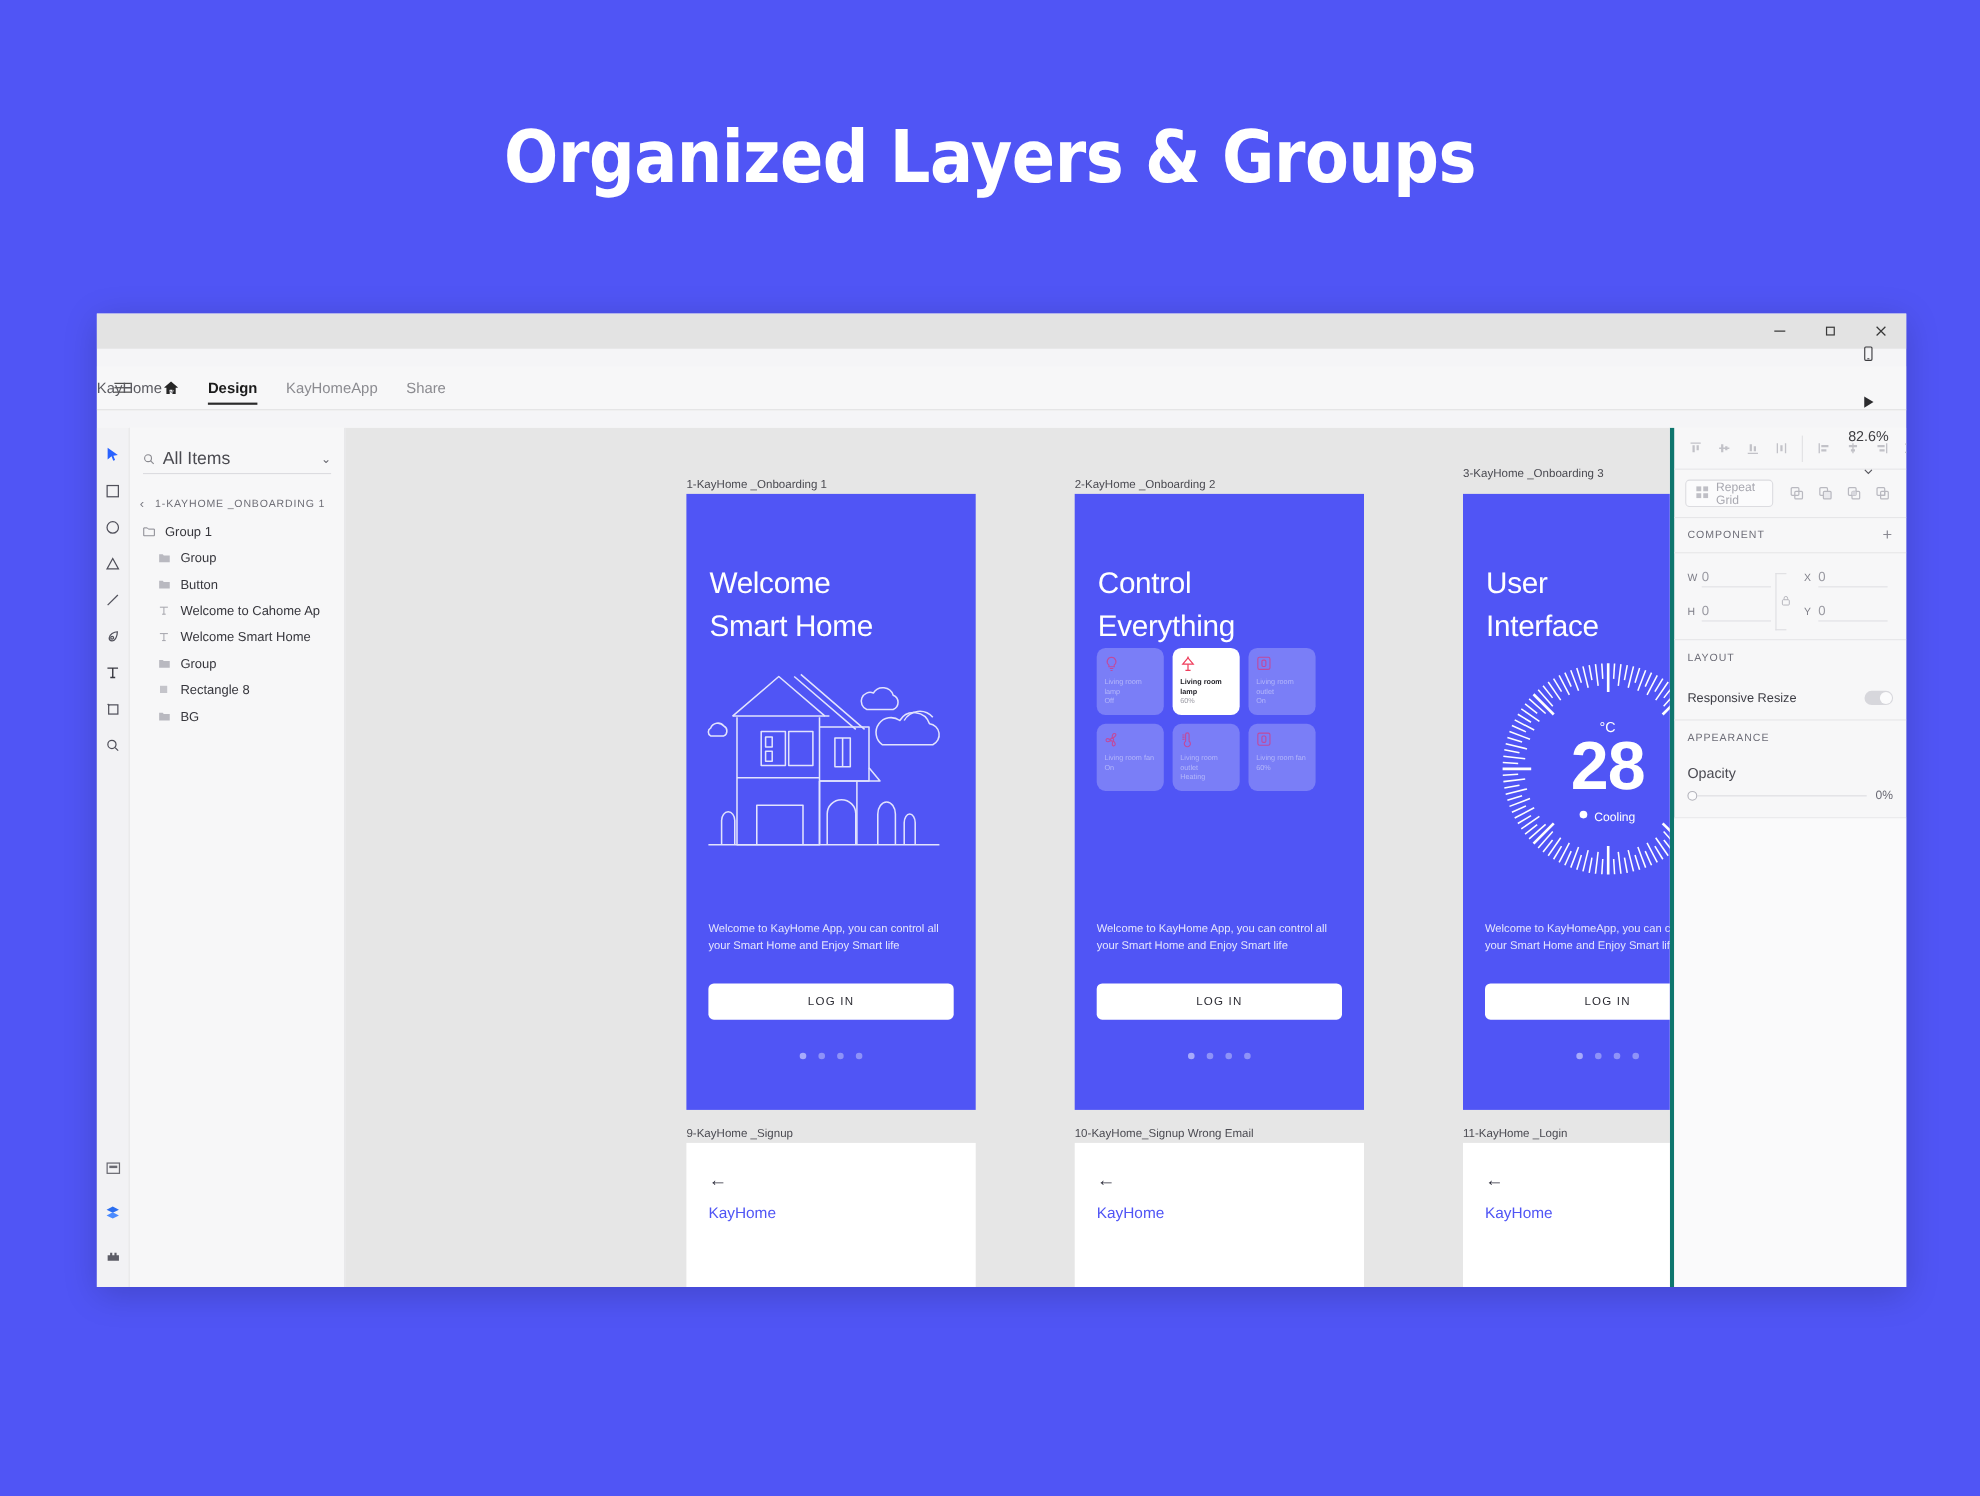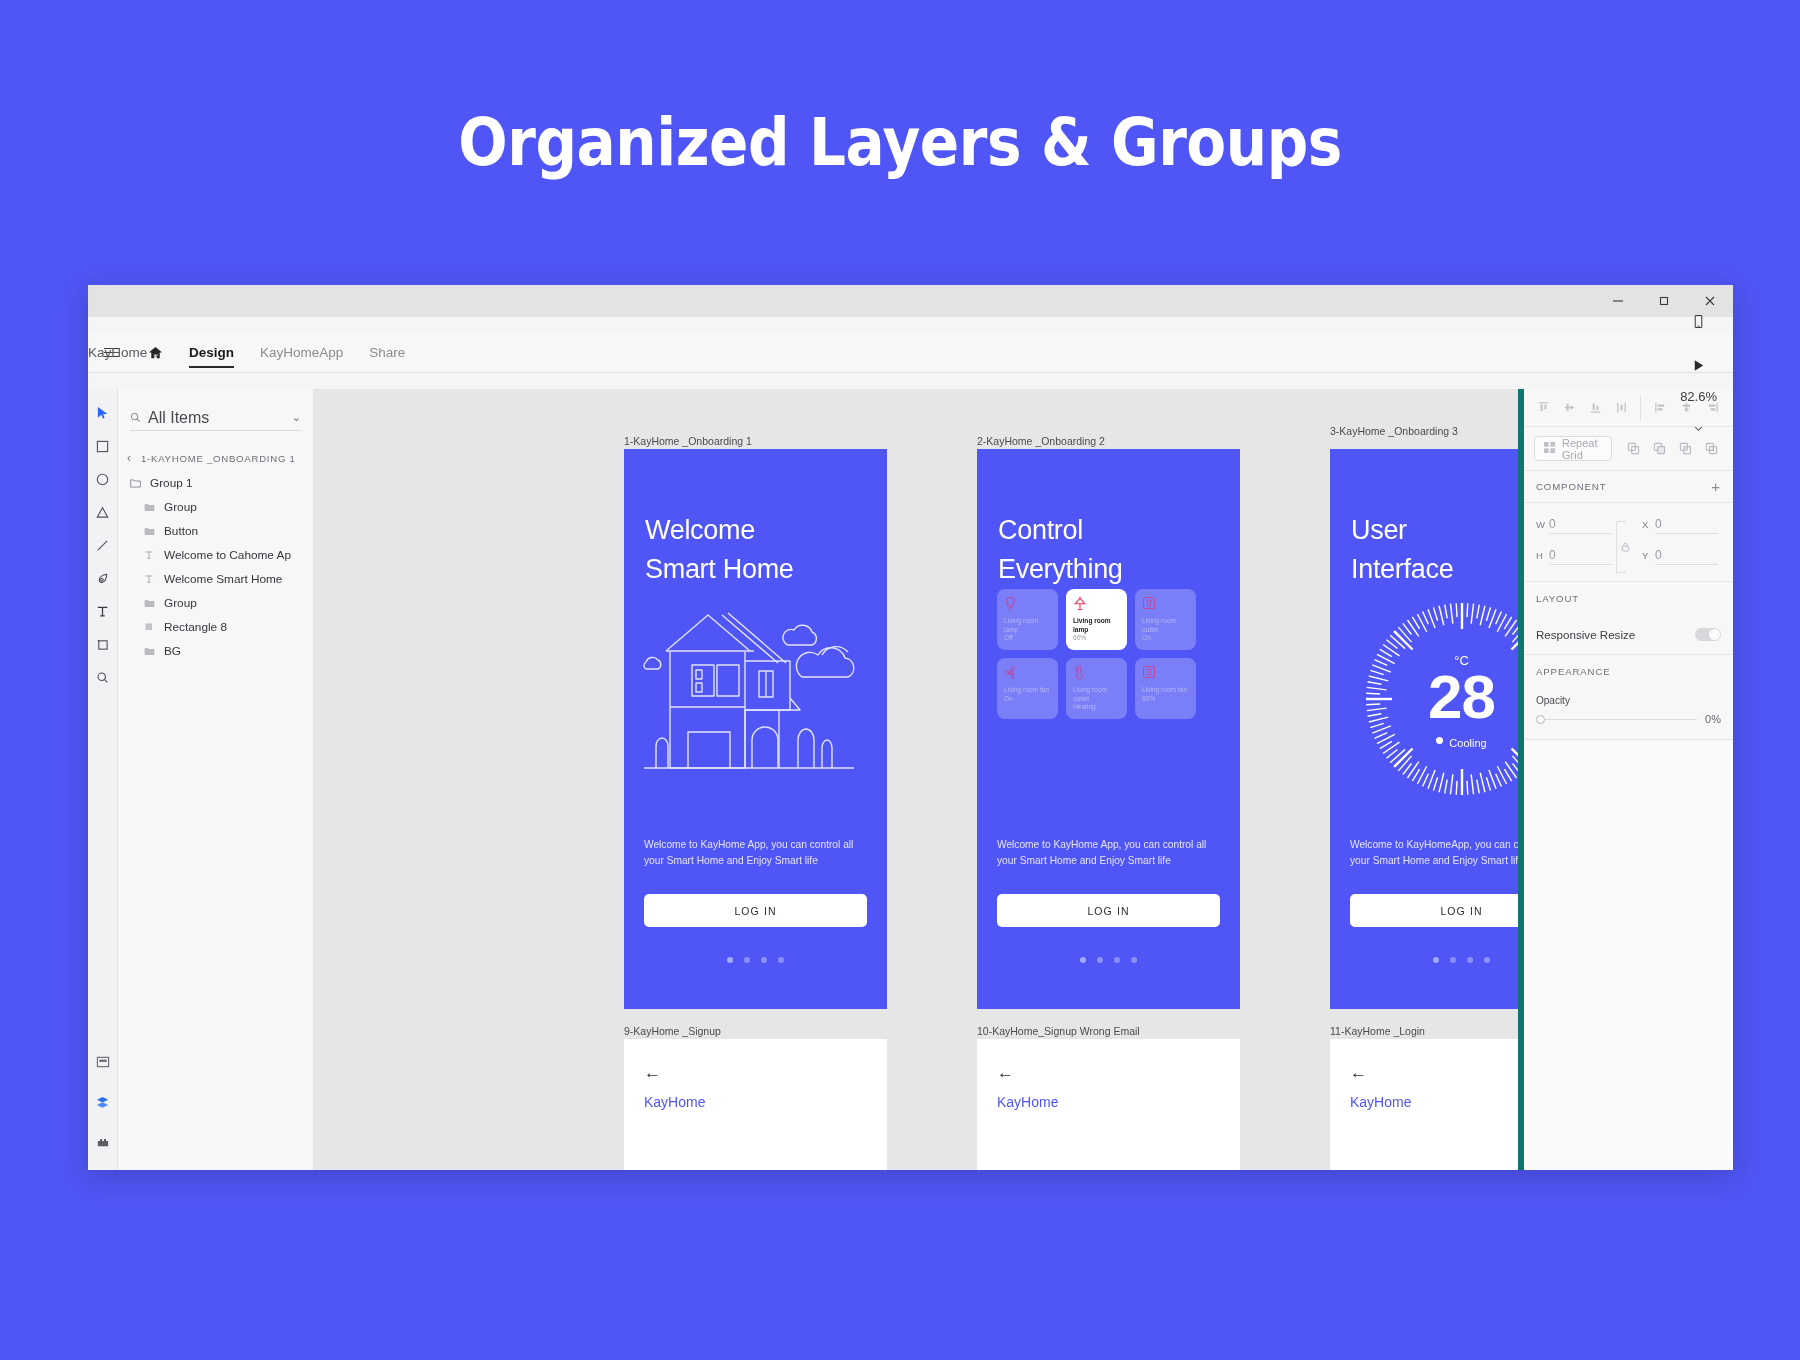--- a/index.html
+++ b/index.html
@@ -216,7 +216,7 @@
   
   .props {
     width: 215px; background: #f7f7f8;
-    border-left: 6px solid #0f766e;
+    border-left: 4px solid #0f766e;
     flex: 0 0 215px;
     display: flex; flex-direction: column;
   }

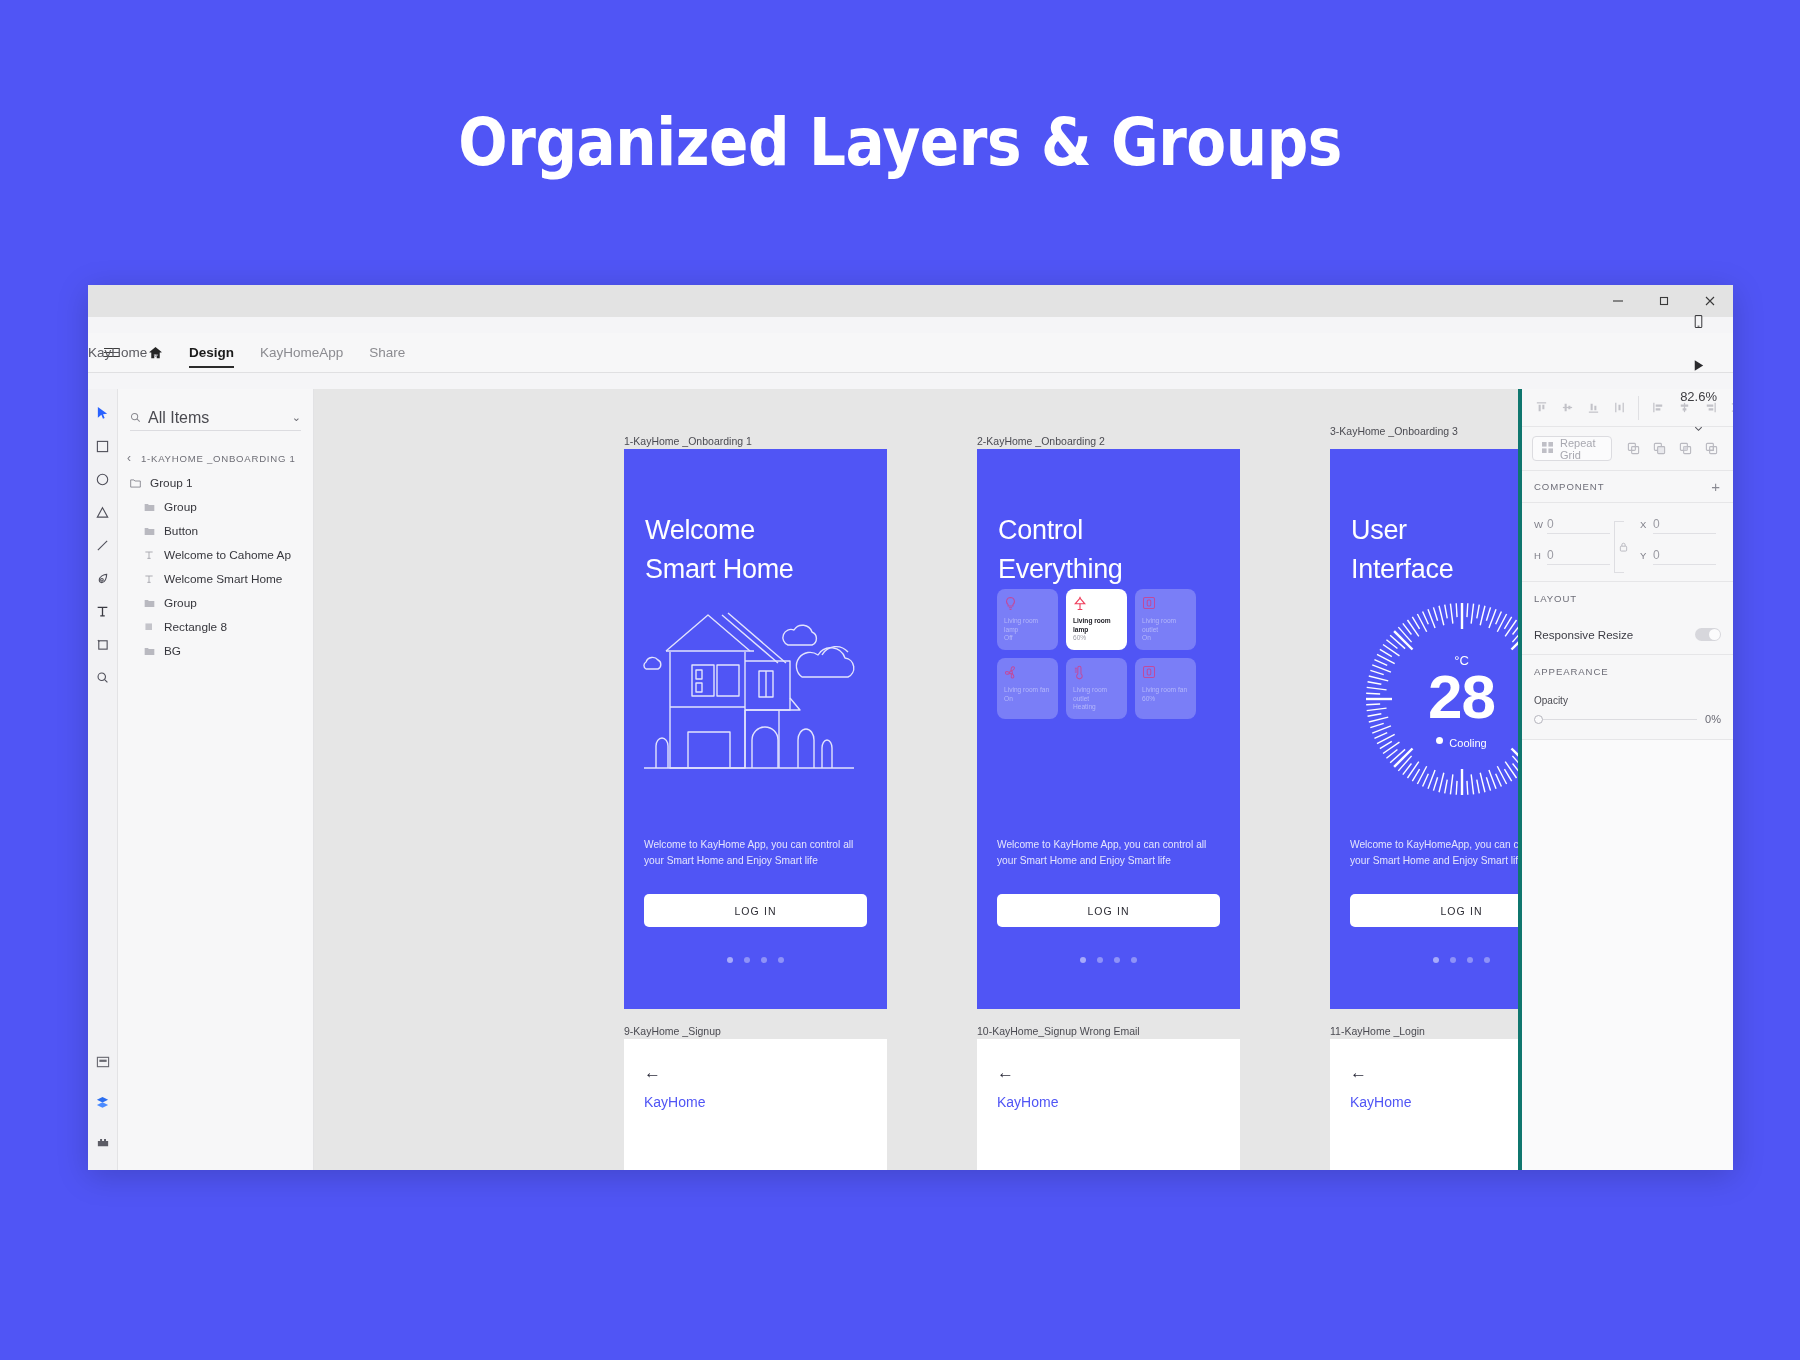--- a/index.html
+++ b/index.html
@@ -277,7 +277,7 @@
     border-radius: 50%; background: #fbfbfc; display:block;
   }
   .opa-wrap { padding: 8px 12px 14px 12px; border-bottom: 1px solid #e6e6e8; }
-  .opa-lbl { font-size: 10px; color: #4a4a52; margin-bottom: 7px; }
+  .opa-lbl { font-size: 13px; color: #4a4a52; margin-bottom: 7px; }
   .opa-row { display: flex; align-items: center; gap: 8px; }
   .slider { flex: 1; display: flex; align-items: center; }
   .slider .knob {

